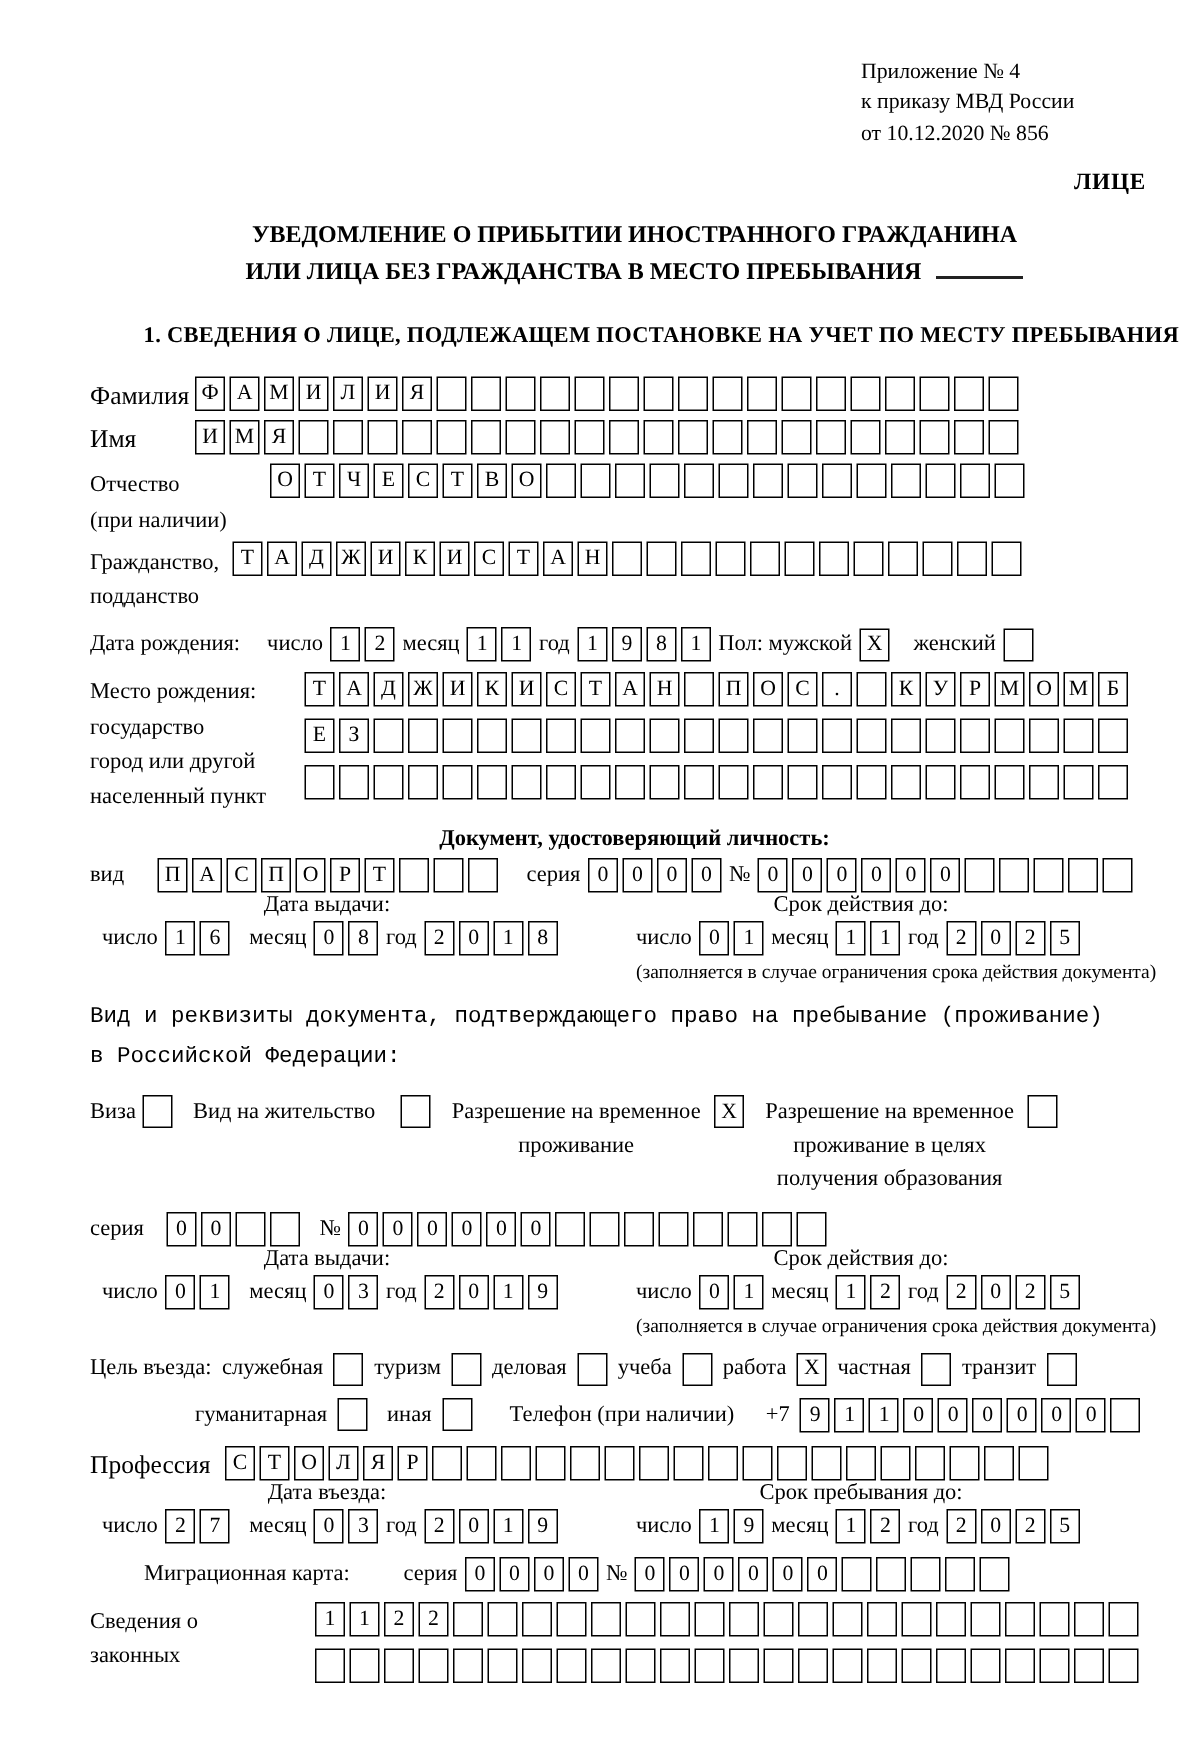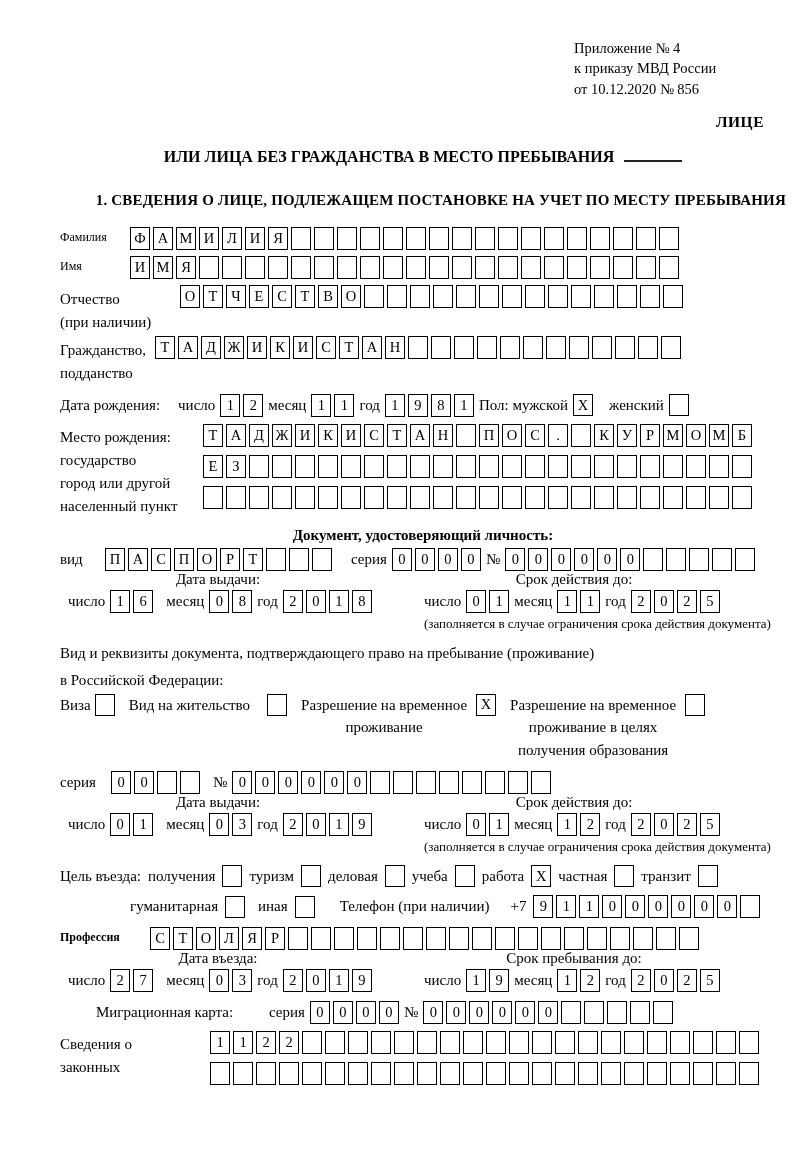--- a/index.html
+++ b/index.html
@@ -66,6 +66,7 @@
   </div>
 
   <div class="title">
+    <div>УВЕДОМЛЕНИЕ О ПРИБЫТИИ ИНОСТРАННОГО ГРАЖДАНИНА</div>
     <div><span>ИЛИ ЛИЦА БЕЗ ГРАЖДАНСТВА В МЕСТО ПРЕБЫВАНИЯ</span><span class="blank-line"></span></div>
   </div>
 

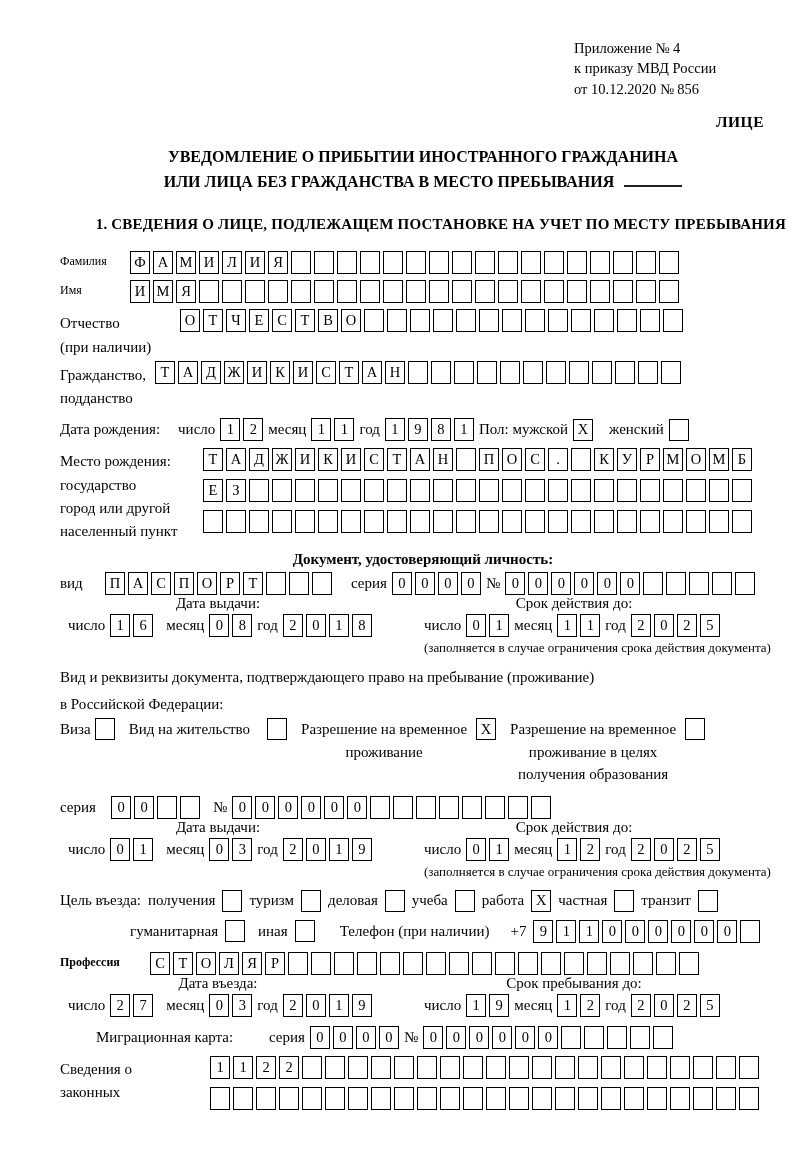--- a/index.html
+++ b/index.html
@@ -21,7 +21,7 @@
   .sect{margin-top:22px;text-align:right;font-weight:bold;font-size:15px;letter-spacing:.2px;}
   
   .frow{display:flex;align-items:flex-start;margin-top:6px;}
-  .lbl{font-size:12px;padding-top:3px;flex:none;}
+  .lbl{font-size:17px;padding-top:3px;flex:none;}
   .lbl-block{font-size:15px;line-height:1.55;flex:none;}
   .cells{display:inline-flex;gap:3px;flex:none;flex-wrap:nowrap;}
   .cell{

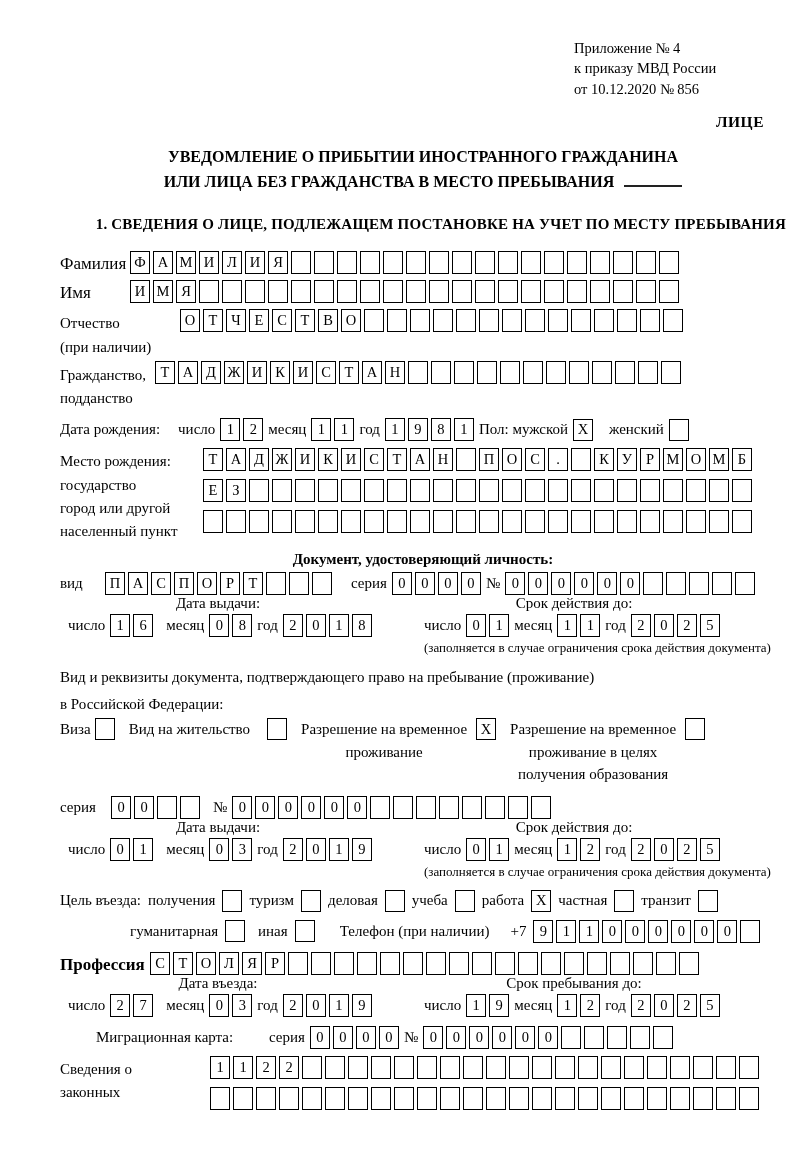--- a/index.html
+++ b/index.html
@@ -398,7 +398,7 @@
     </div>
   </div>
 
-  <div style="font-size:15px;margin-top:8px;line-height:1.8;">
+  <div style="font-size:15px;margin-top:8px;line-height:1.8;font-family:Liberation Mono, monospace;">
     <div>Вид и реквизиты документа, подтверждающего право на пребывание (проживание)</div>
     <div>в Российской Федерации:</div>
   </div>

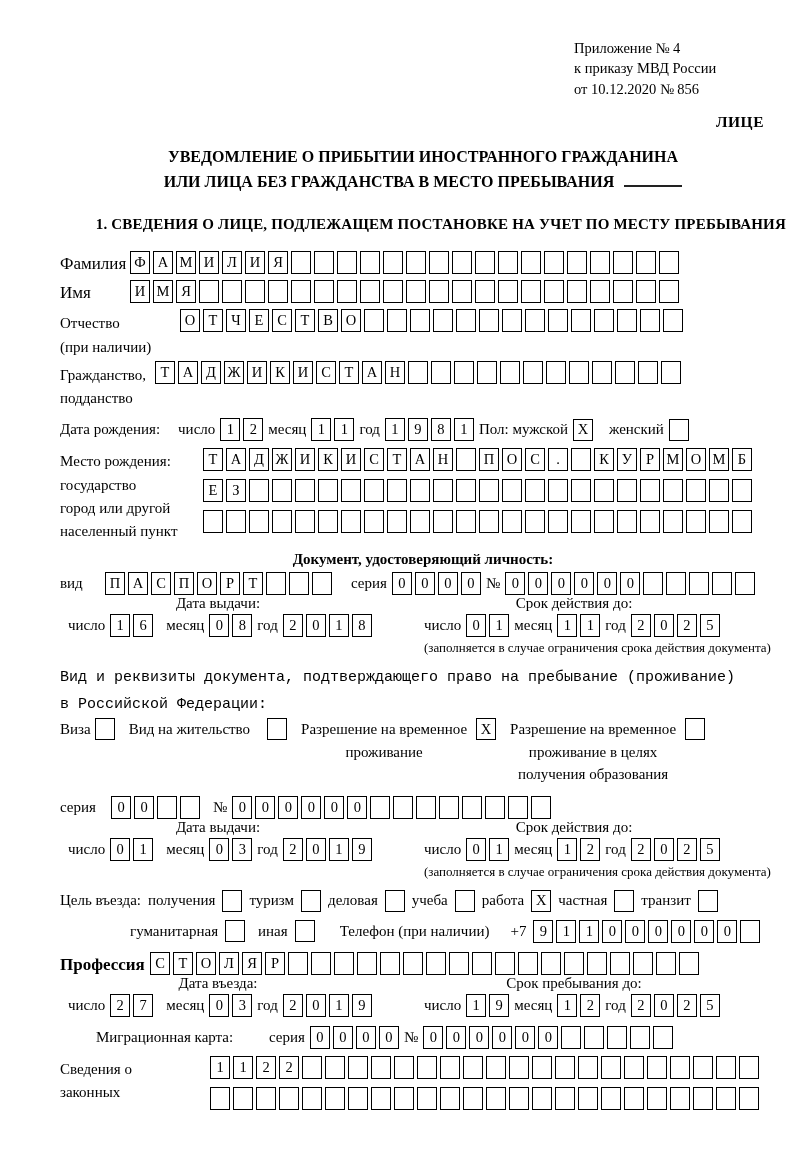--- a/index.html
+++ b/index.html
@@ -45,7 +45,7 @@
   .drow{display:flex;align-items:center;gap:5px;font-size:15px;margin-top:2px;}
   .dnote{font-size:13px;margin-top:3px;white-space:nowrap;}
   
-  .optrow{display:flex;align-items:flex-start;margin-top:0;gap:14px;}
+  .optrow{display:flex;align-items:flex-start;margin-top:12px;gap:14px;}
   .opt{display:flex;align-items:flex-start;gap:9px;}
   .opt-lines{font-size:15px;line-height:1.5;text-align:center;}
   

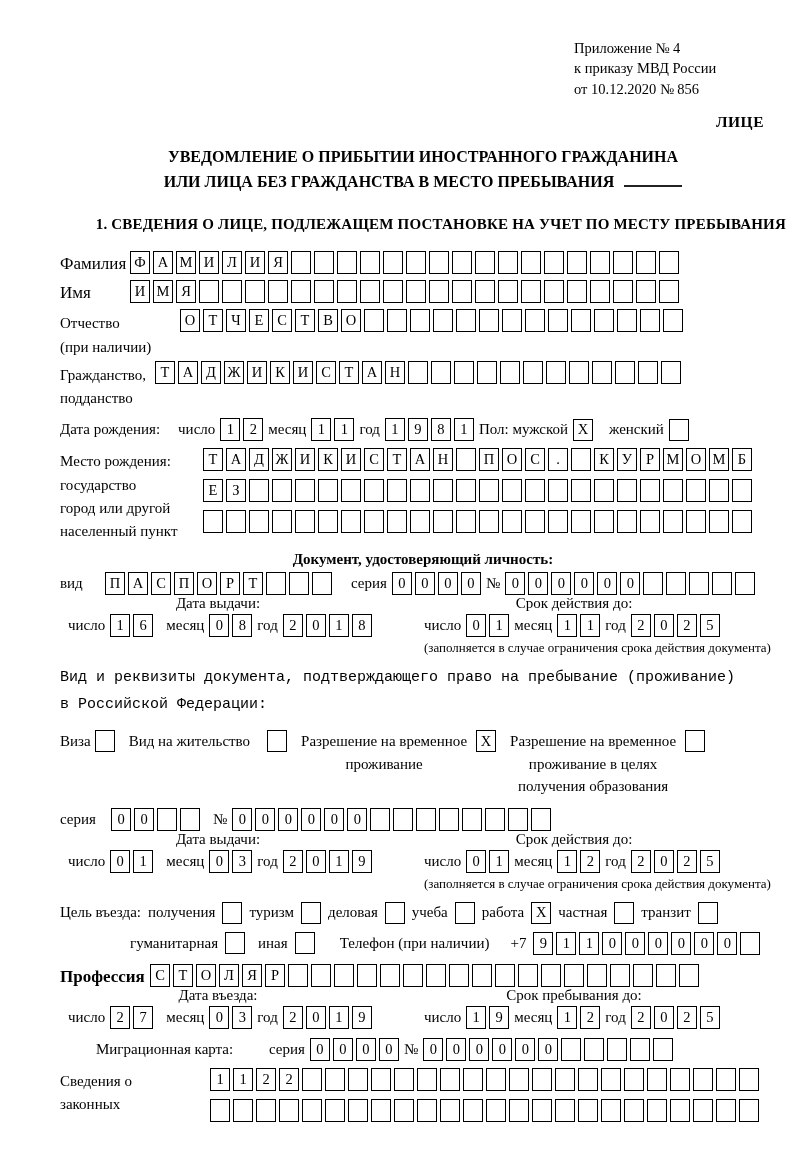--- a/index.html
+++ b/index.html
@@ -506,7 +506,7 @@
 
   <div class="purpose">
     <span>Цель въезда:</span>
-    <span>получения</span>
+    <span>служебная</span>
     <span class="cb"></span>
     <span>туризм</span>
     <span class="cb"></span>

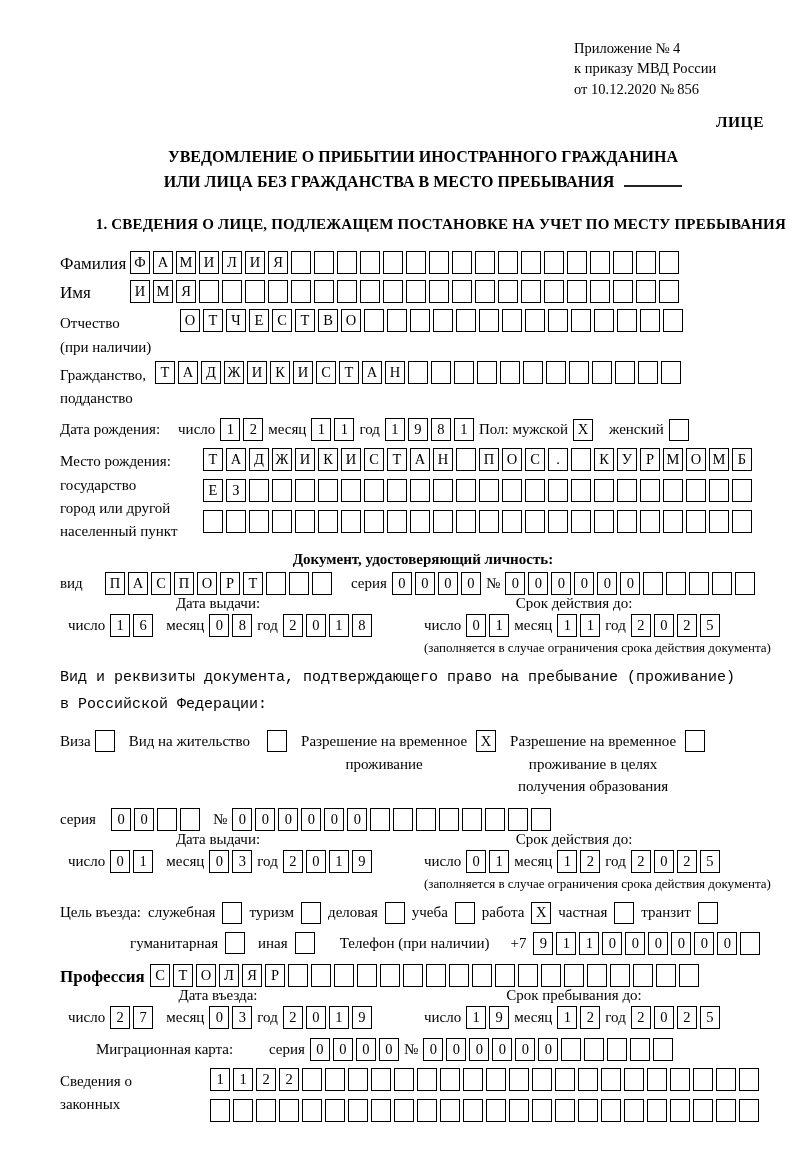--- a/index.html
+++ b/index.html
@@ -544,7 +544,7 @@
   </div>
 
   <div class="frow" style="margin-top:9px;">
-    <span class="lbl" style="width:90px;font-weight:bold;">Профессия</span>
+    <span class="lbl" style="width:90px;">Профессия</span>
     <span class="cells">
         <span class="cell">С</span>
         <span class="cell">Т</span>

